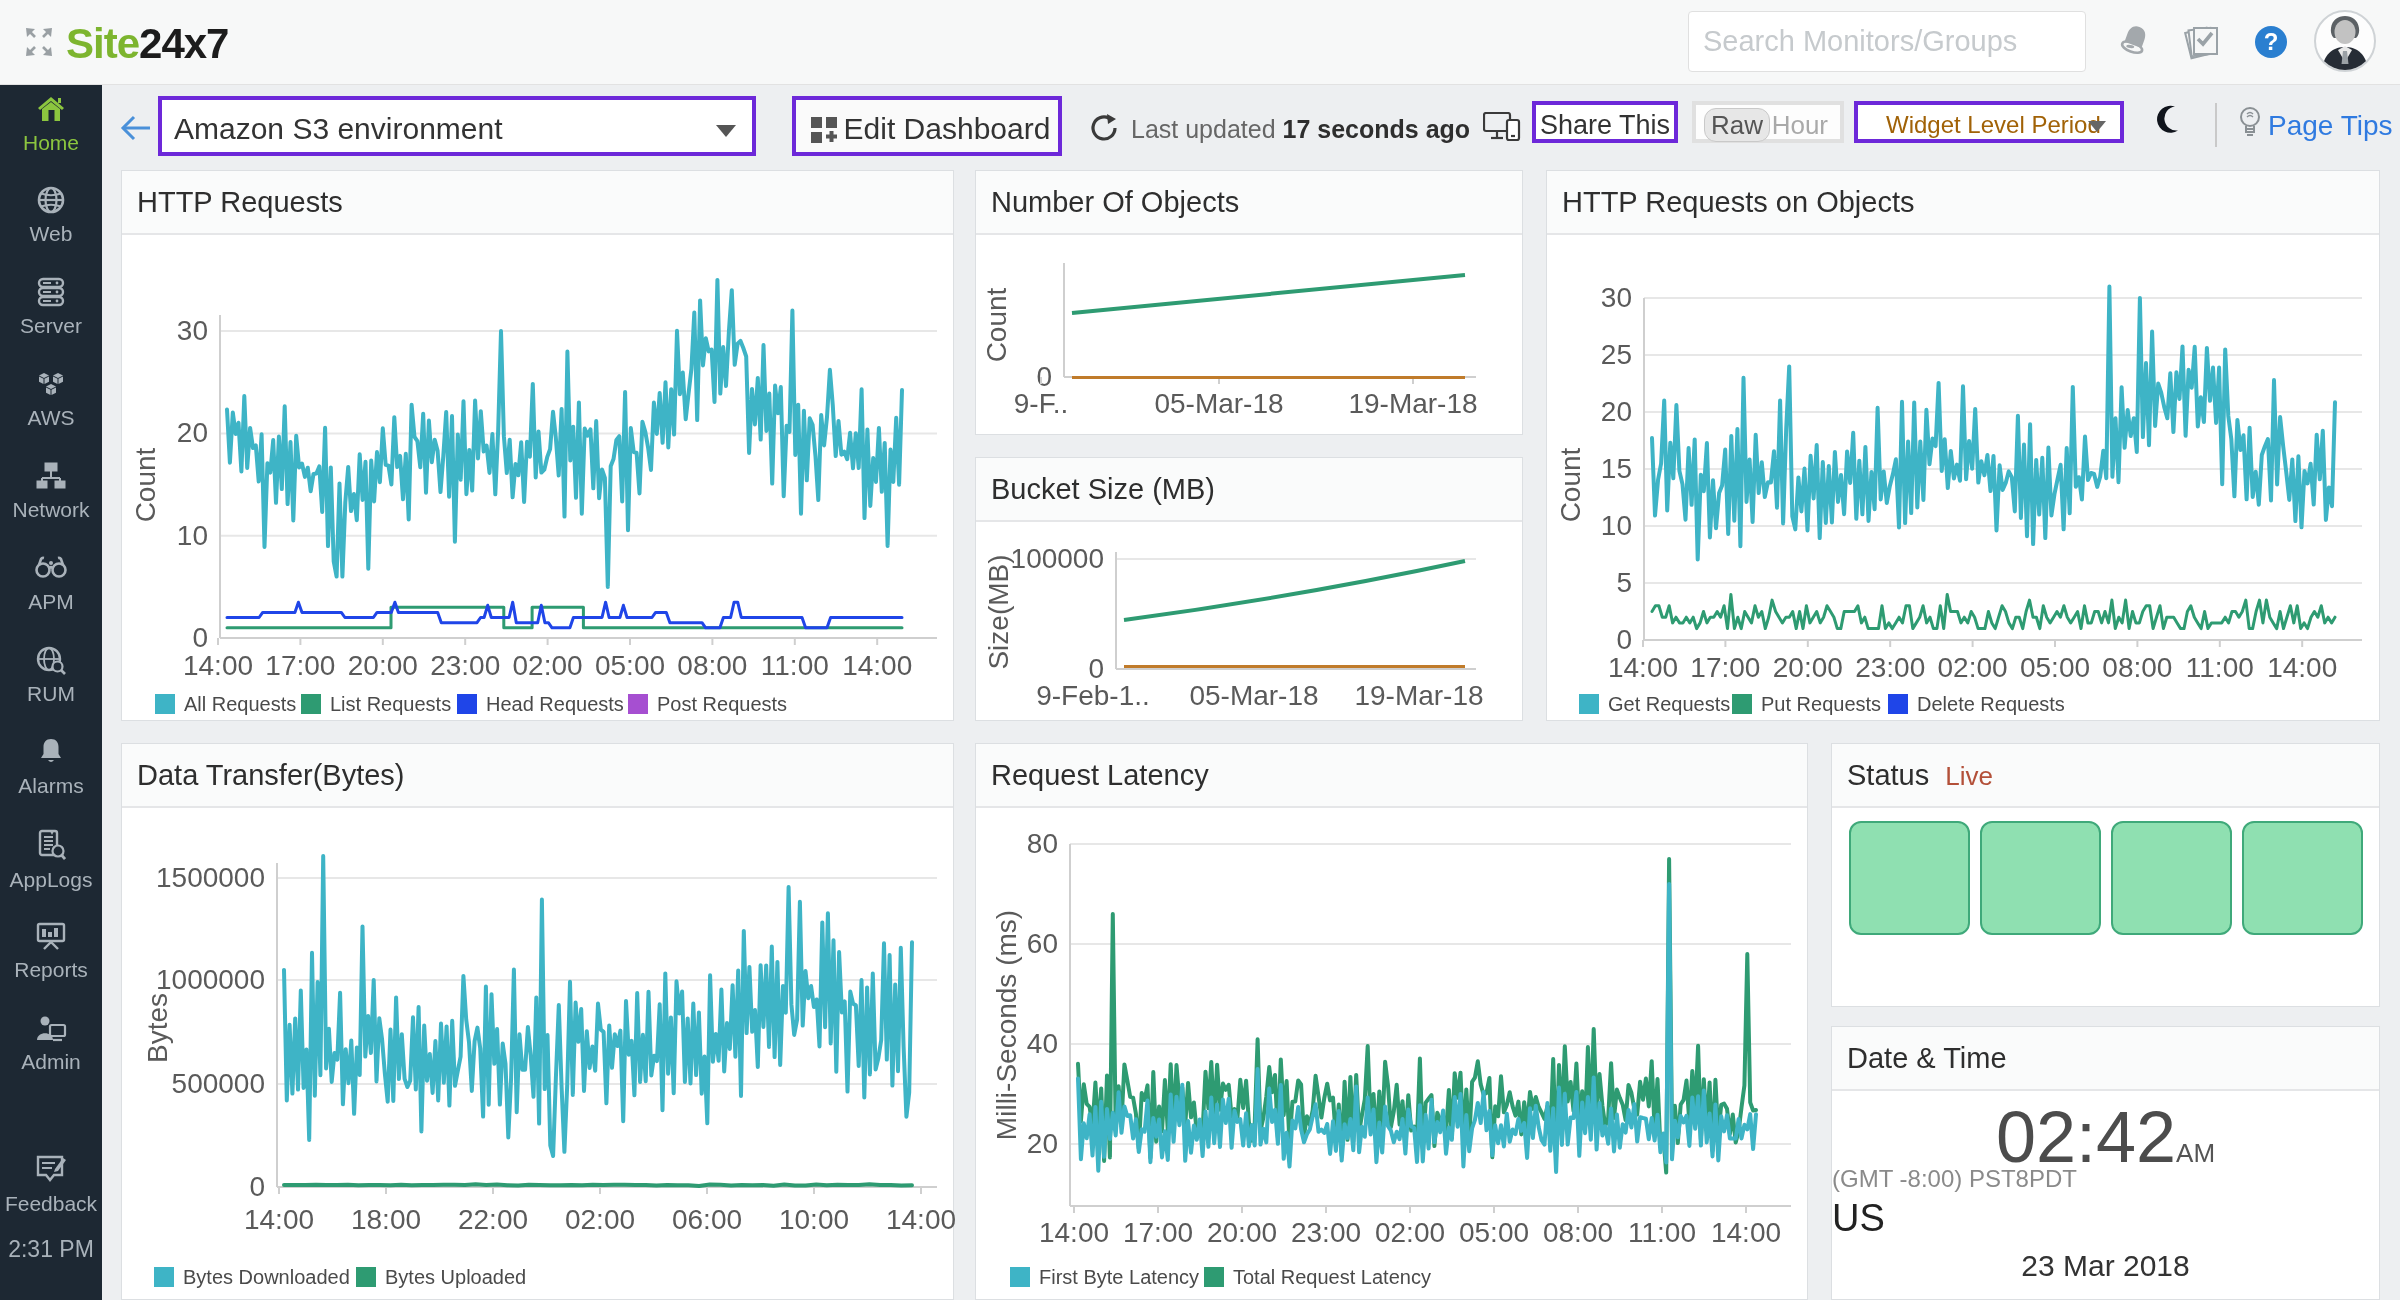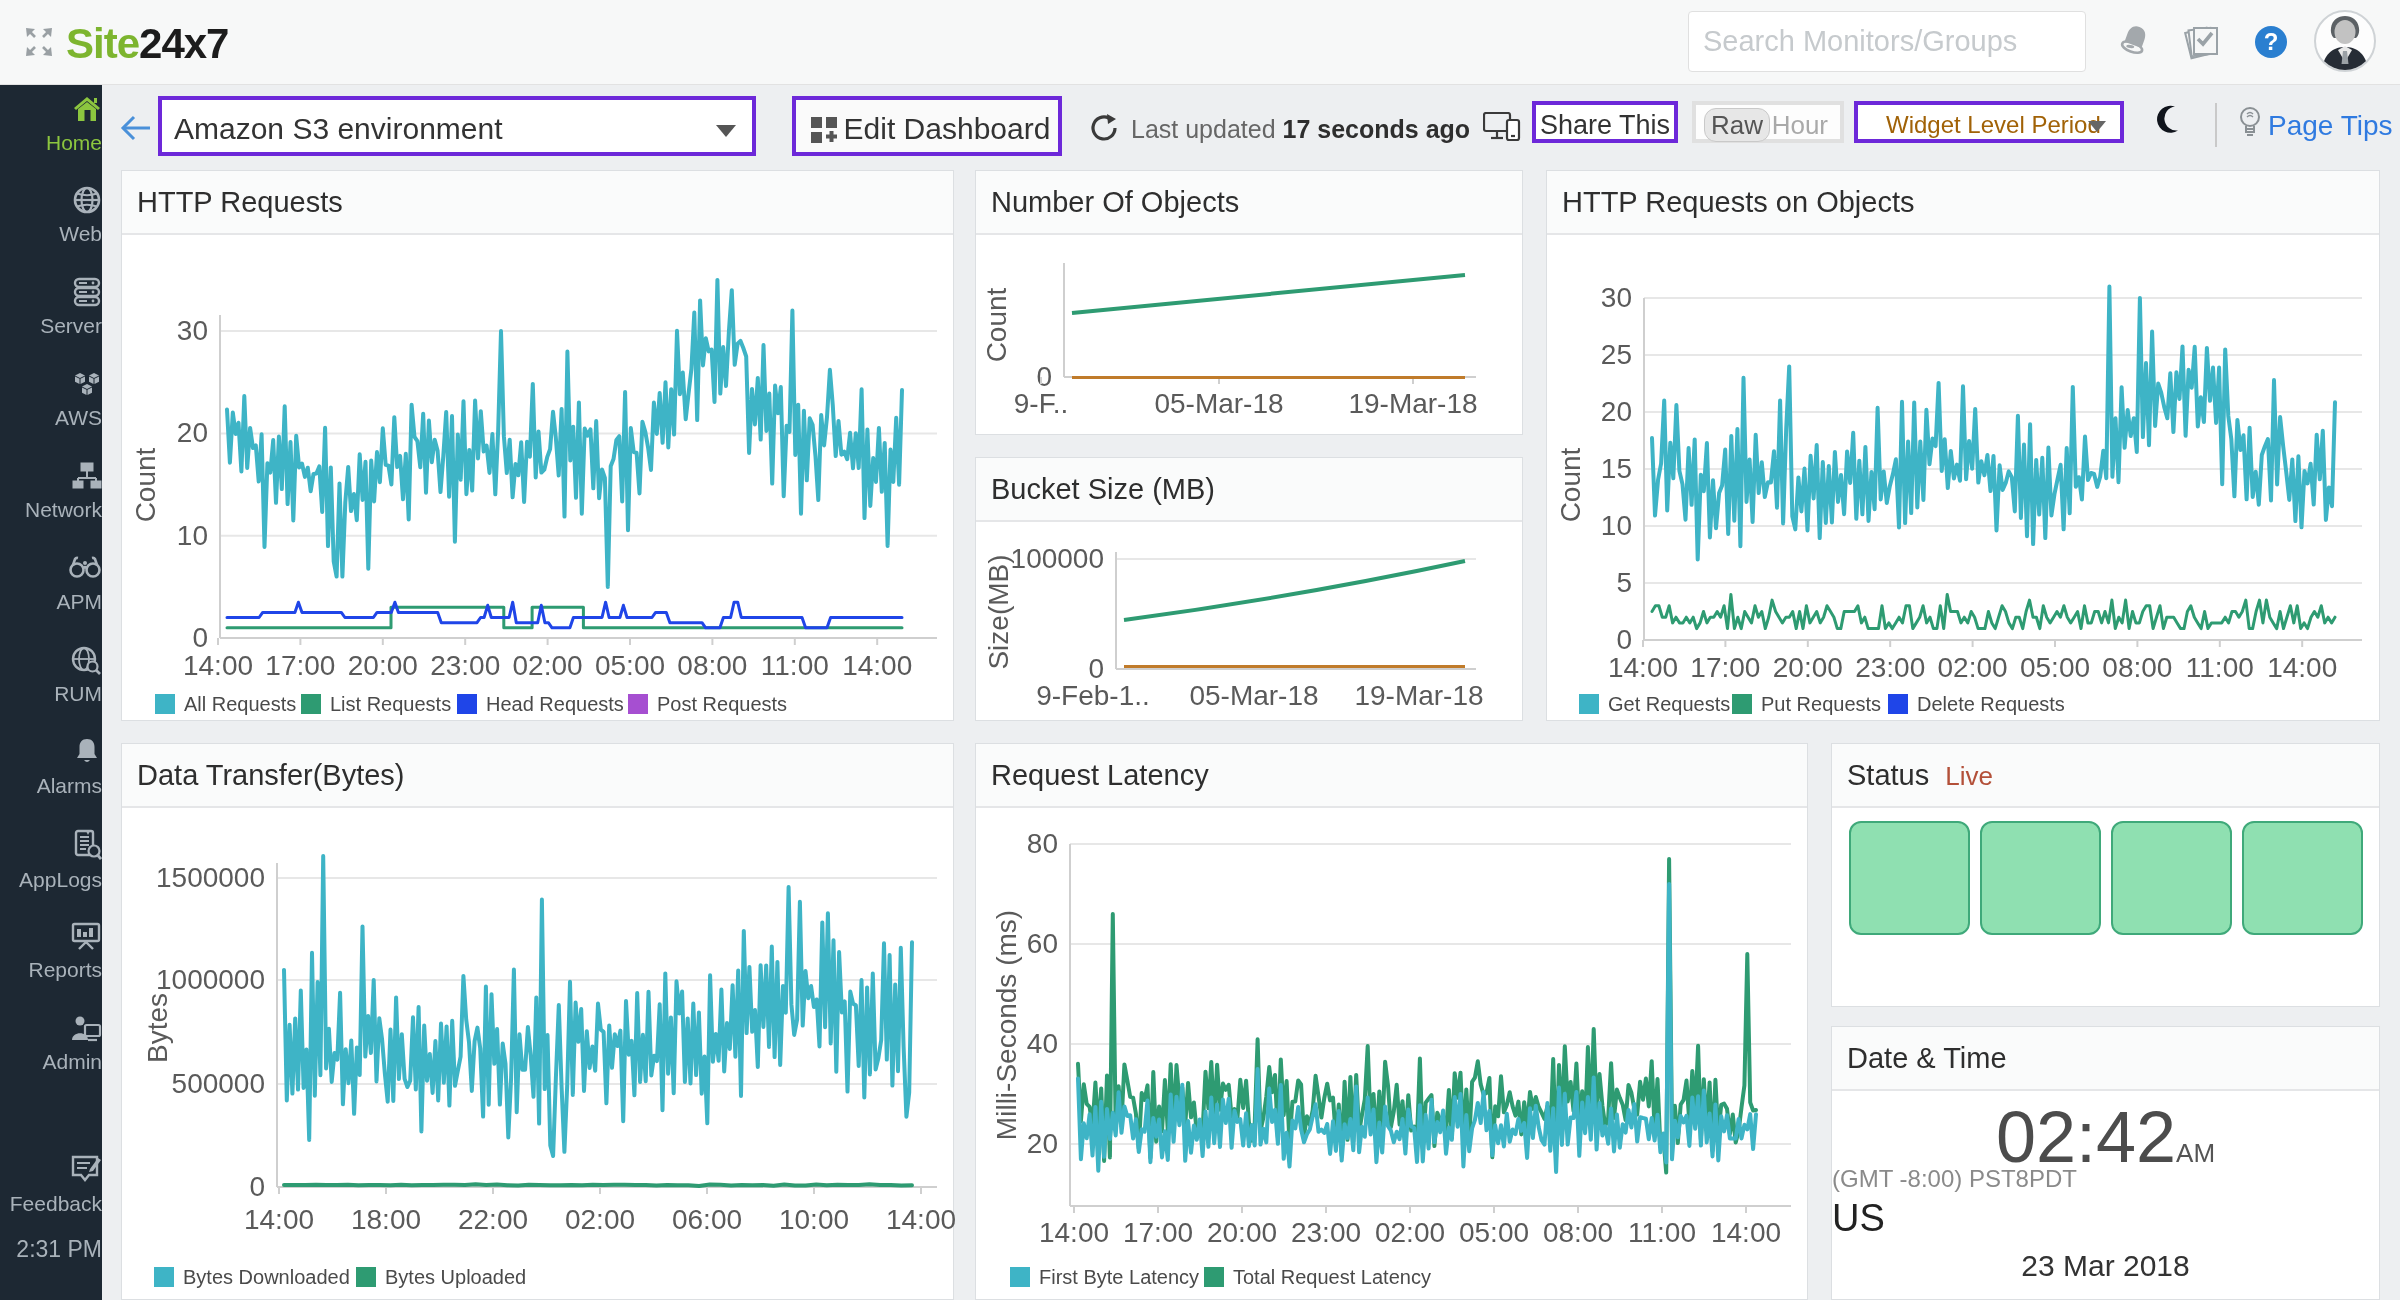--- a/index.html
+++ b/index.html
@@ -7,7 +7,7 @@
   background:#f7f8f8; border-bottom:1px solid #e2e2e2; }
 #side { position:absolute; left:0; top:85px; width:102px; height:1215px;
   background:#1d2833; }
-.sitem { position:absolute; width:102px; text-align:right; }
+.sitem { position:absolute; width:102px; text-align:center; }
 .slbl { font-size:21px; color:#a9b2ba; margin-top:3px; }
 .panel { position:absolute; background:#fff; border:1px solid #dcdfe2; }
 .ph { height:64px; line-height:63px; background:#fafbfb; border-bottom:2px solid #e5e6e8;

